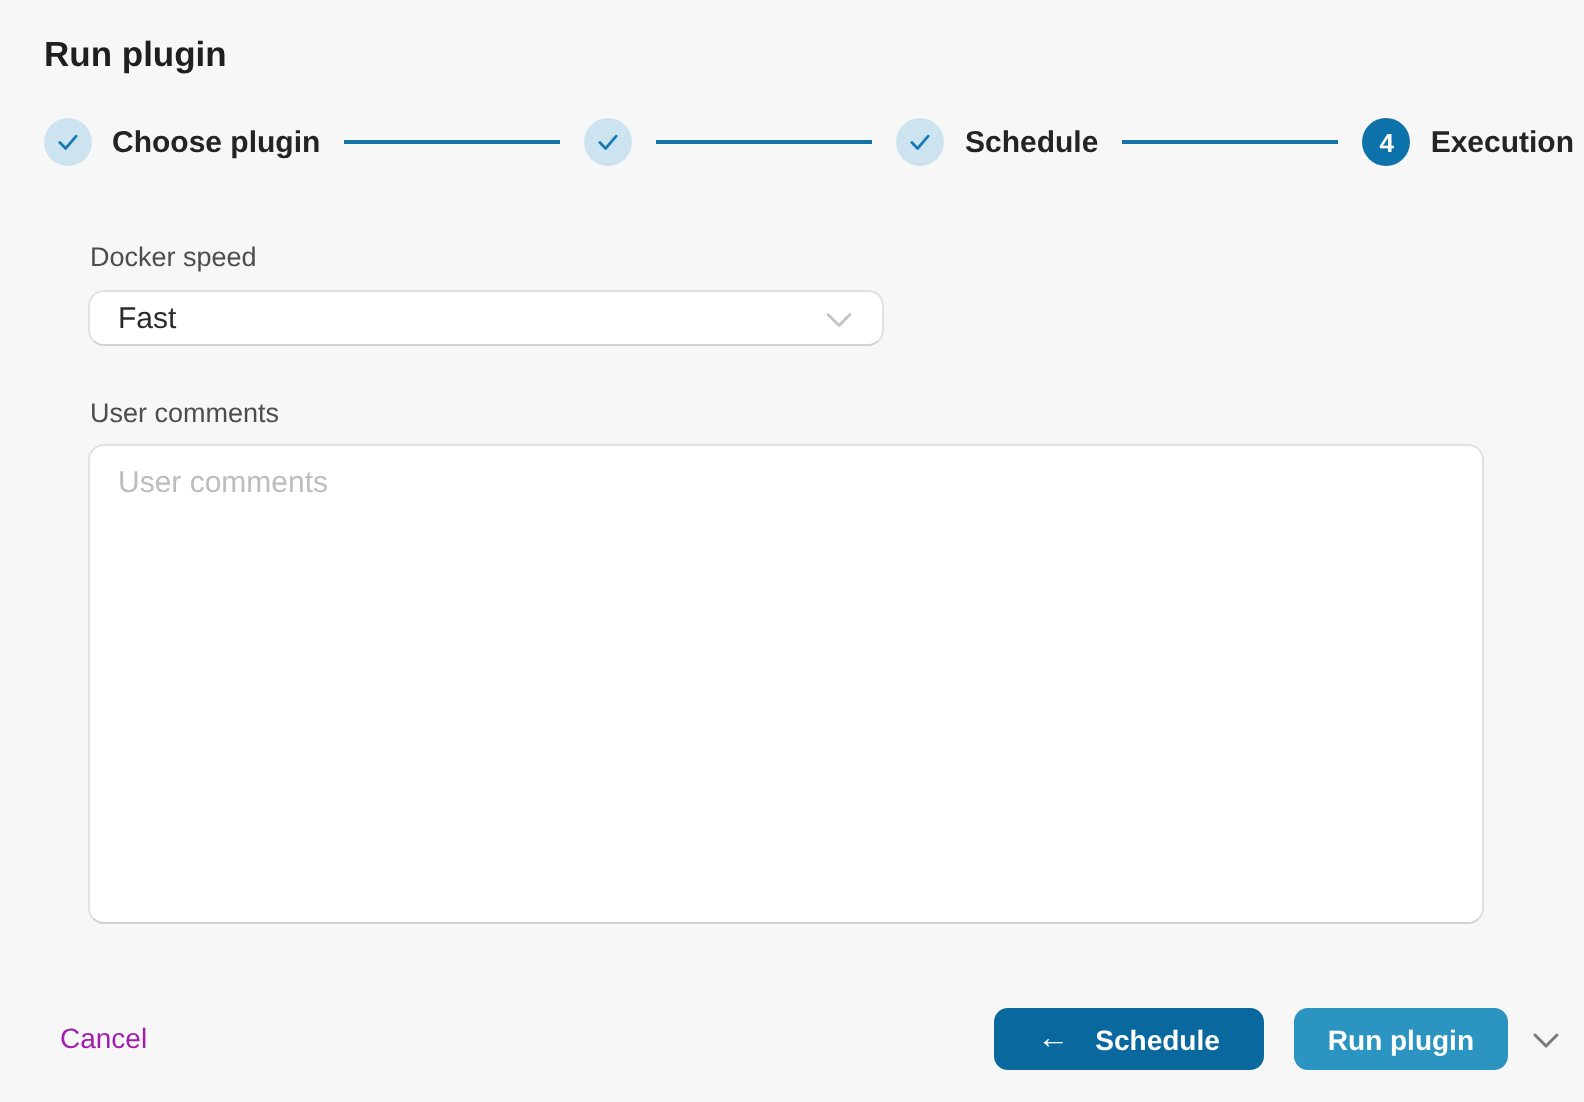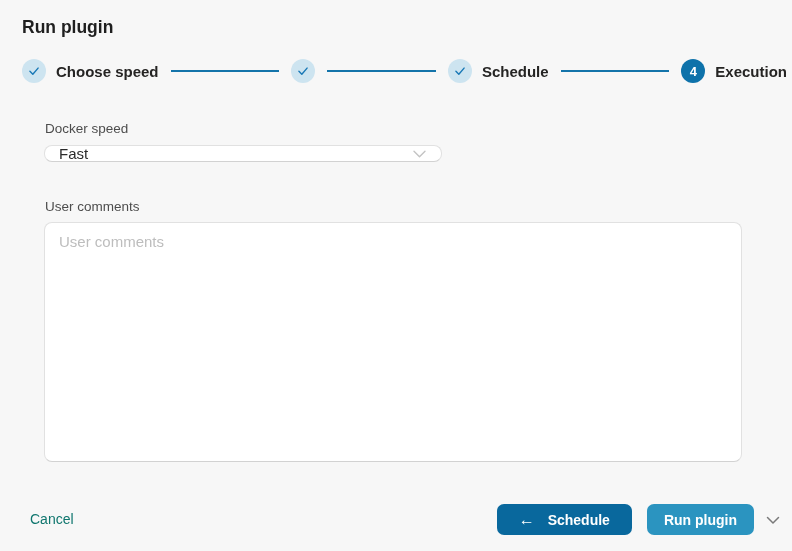--- a/index.html
+++ b/index.html
@@ -171,7 +171,7 @@
           <polyline points="5,12.5 10,17.5 19,7" stroke="#1878b6" stroke-width="2.4" stroke-linecap="round" stroke-linejoin="round"></polyline>
         </svg>
     </span>
-    <span class="step-label">Choose speed</span>
+    <span class="step-label">Choose plugin</span>
   </div>
   <div class="connector"></div>
   <div class="step">

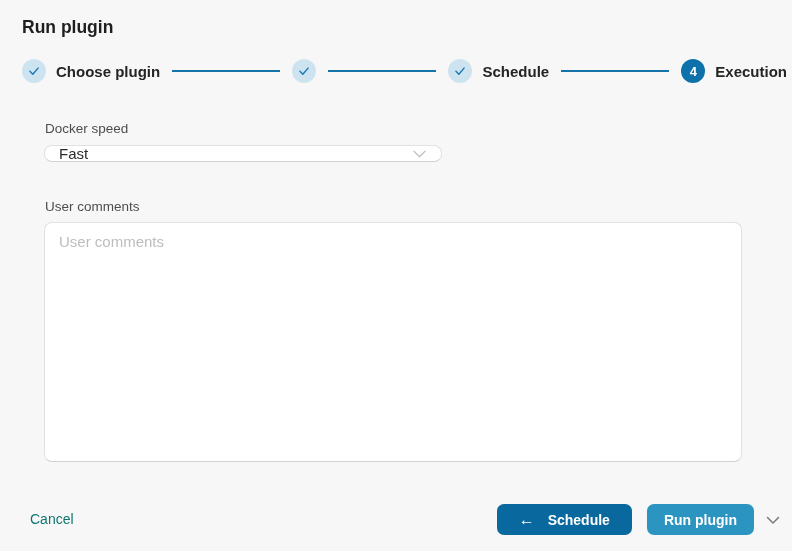--- a/index.html
+++ b/index.html
@@ -77,7 +77,7 @@
   .select-box {
     position: absolute;
     left: 44px; top: 145px;
-    width: 398px; height: 17px;
+    width: 398px; height: 28px;
     background: #ffffff;
     border: 1px solid #e1e1e1;
     border-bottom-color: #d2d2d2;

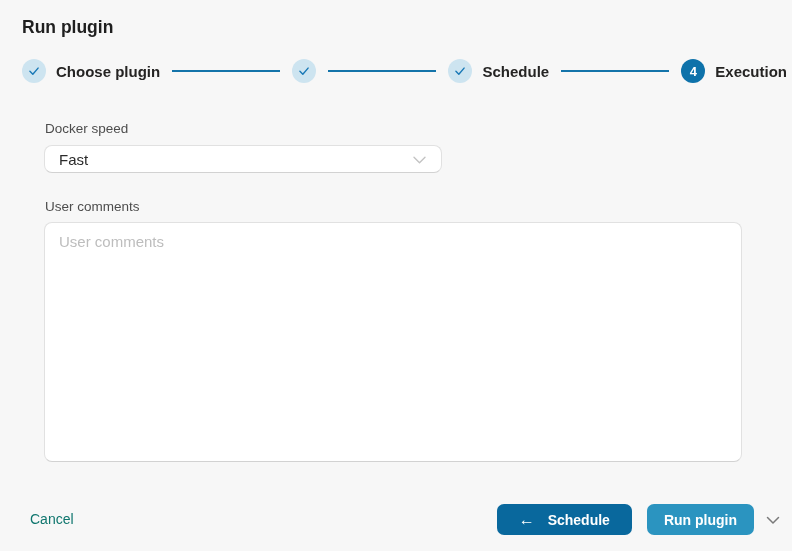--- a/index.html
+++ b/index.html
@@ -116,7 +116,7 @@
     position: absolute;
     left: 30px; top: 511px;
     font-size: 14px;
-    color: #0f766e;
+    color: #a21caf;
     cursor: pointer;
   }
   .footer-actions {

